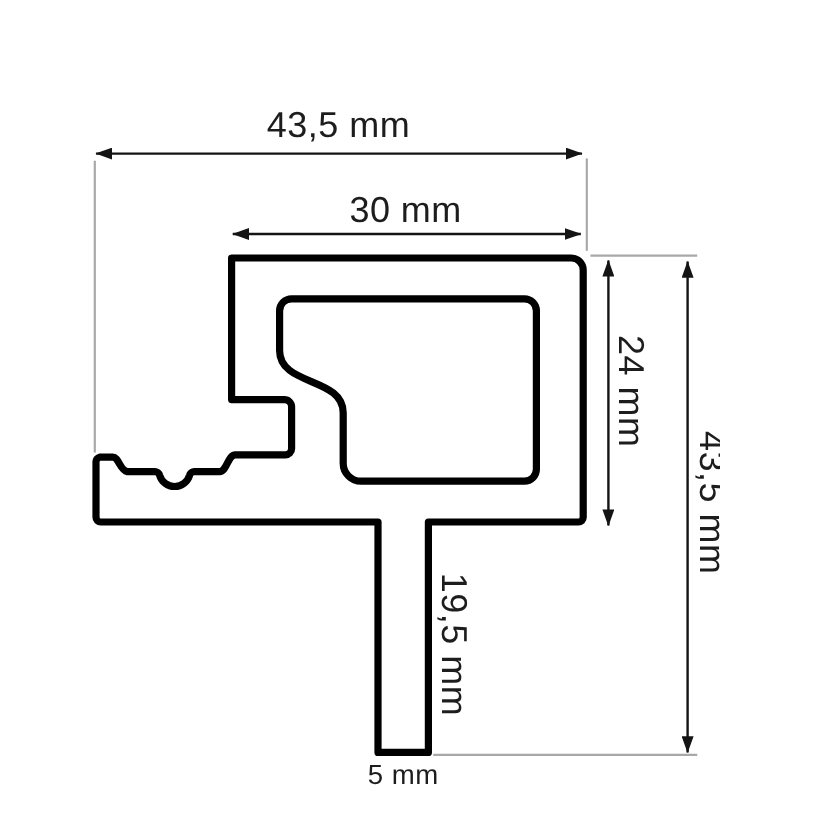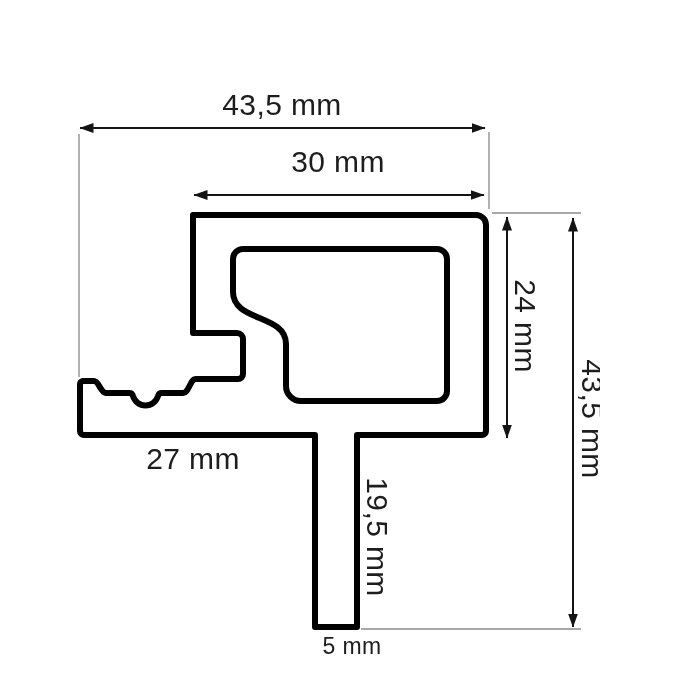--- a/index.html
+++ b/index.html
@@ -76,7 +76,7 @@
 
   <div class="dim-label" style="left:282px; top:105px;">43,5 mm</div>
 
-  <div class="dim-label" style="left:338px; top:162px;">30 mm</div>
+  <div class="dim-label" style="left:338px; top:176px;">30 mm</div>
 
   <div class="dim-label rot" style="left:525px; top:326px;">24 mm</div>
 

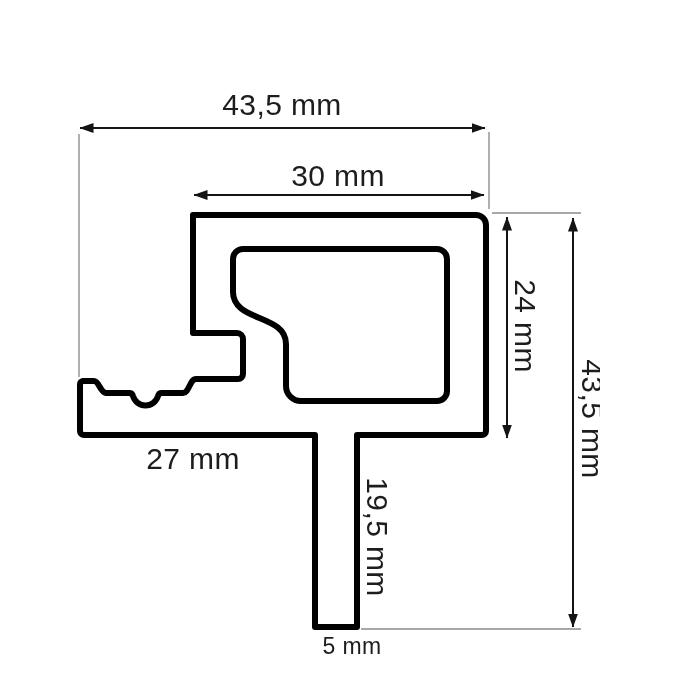--- a/index.html
+++ b/index.html
@@ -82,7 +82,6 @@
 
   <div class="dim-label rot" style="left:592px; top:419px;">43,5 mm</div>
 
-  <div class="dim-label" style="left:193px; top:459px;">27 mm</div>
 
   <div class="dim-label rot" style="left:377px; top:537px;">19,5 mm</div>
 

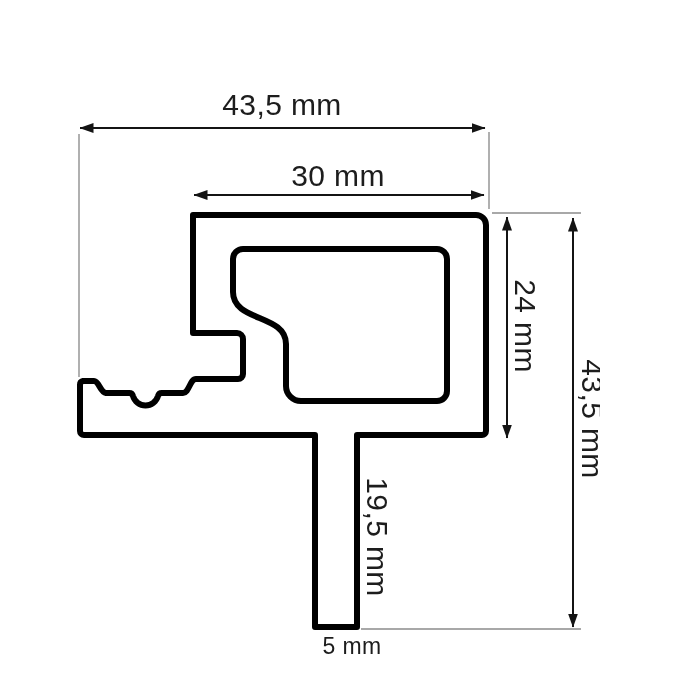--- a/index.html
+++ b/index.html
@@ -85,7 +85,7 @@
 
   <div class="dim-label rot" style="left:377px; top:537px;">19,5 mm</div>
 
-  <div class="dim-label small" style="left:352px; top:646px;">5 mm</div>
+  <div class="dim-label small" style="left:336px; top:646px;">5 mm</div>
 
 </div>
 

